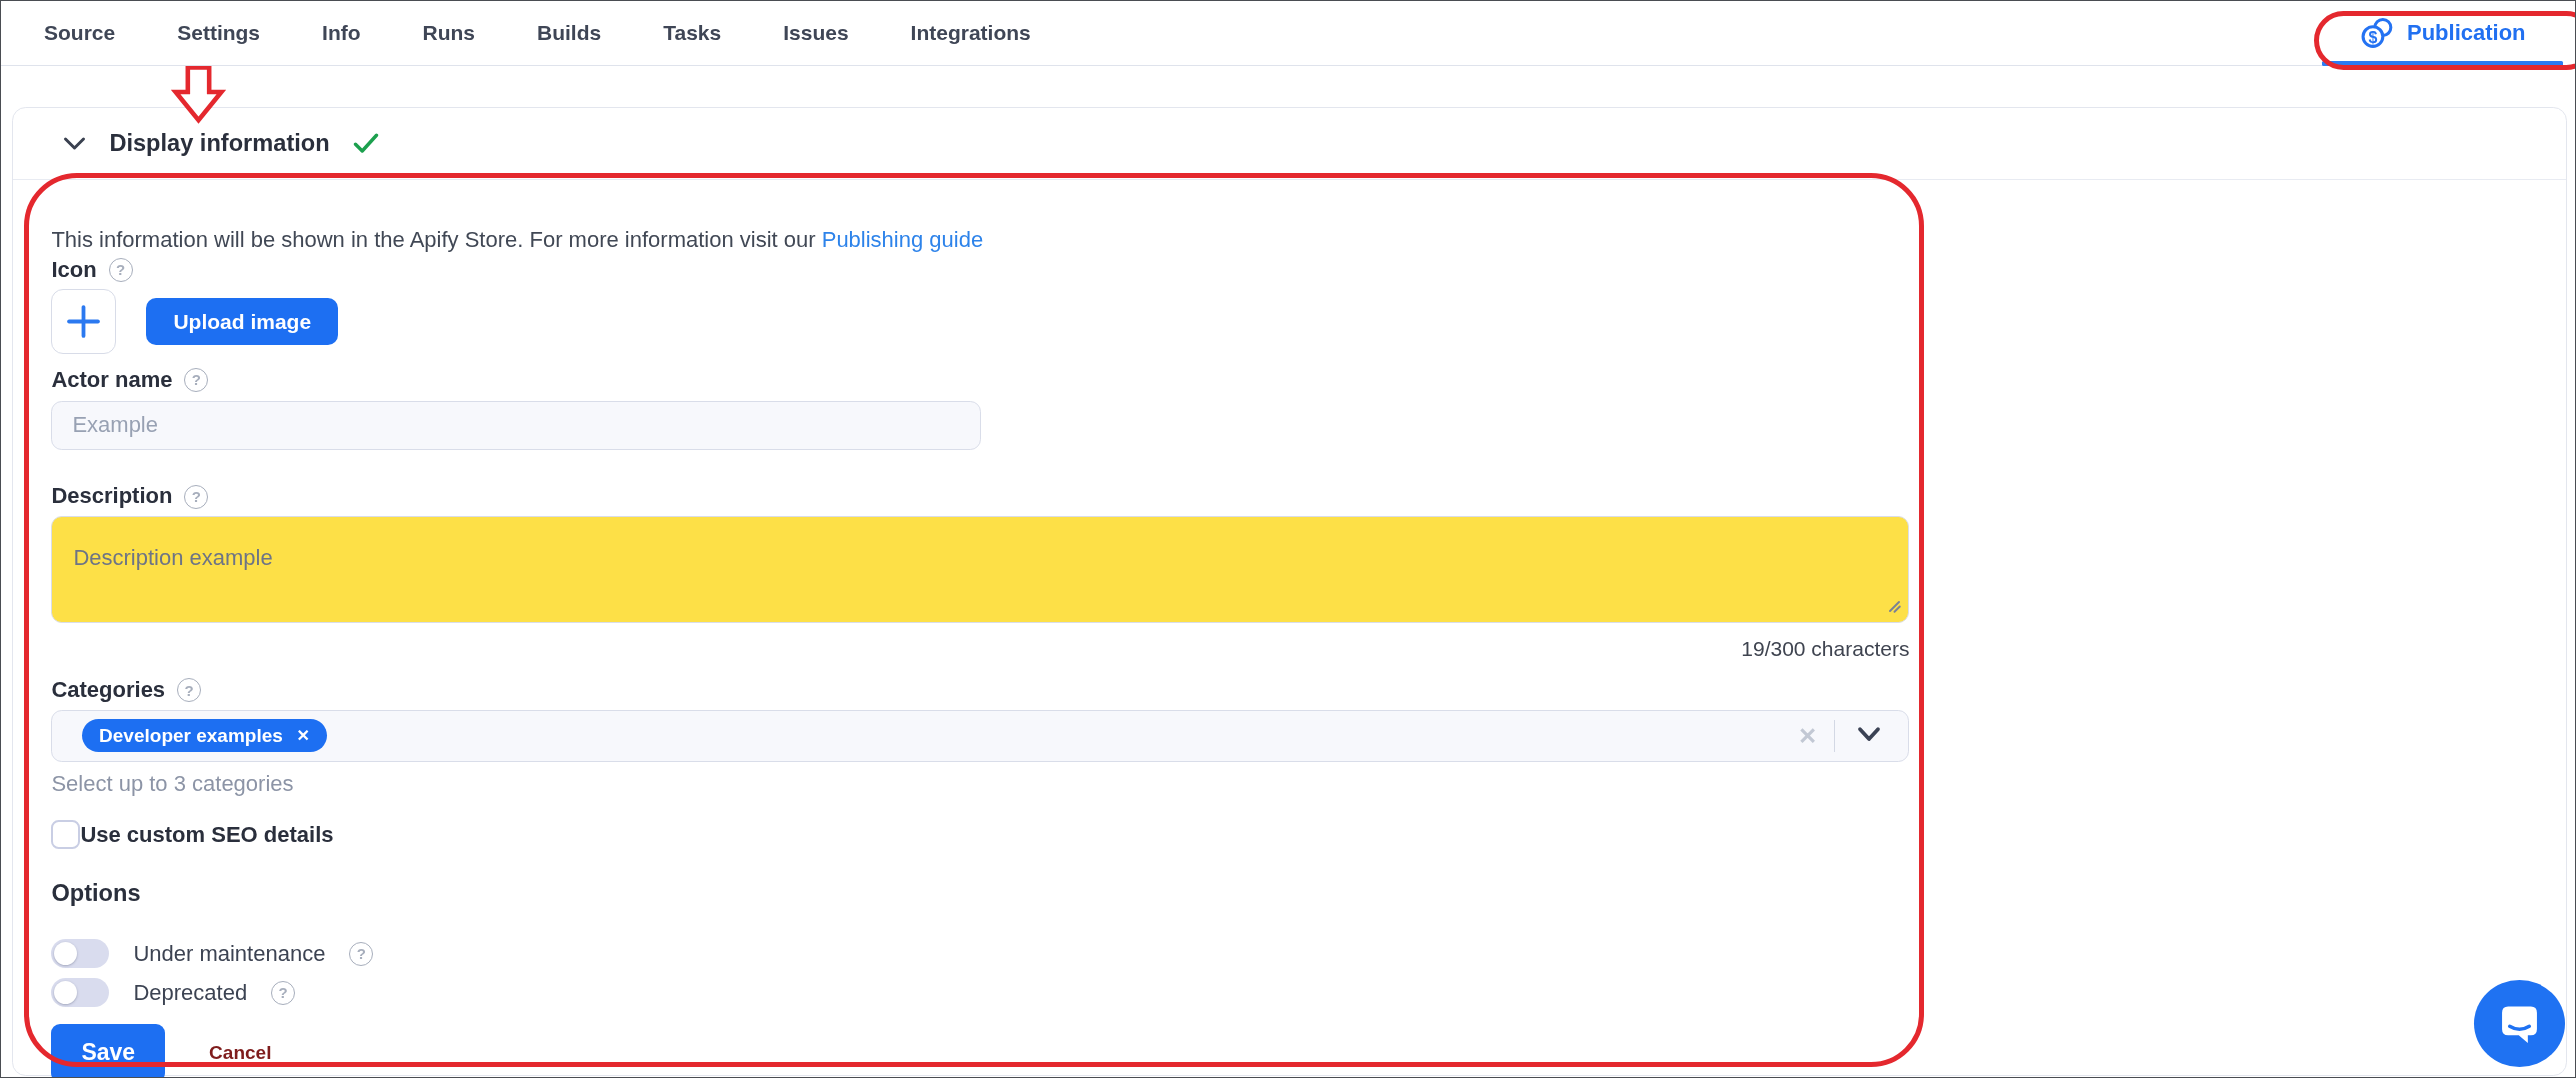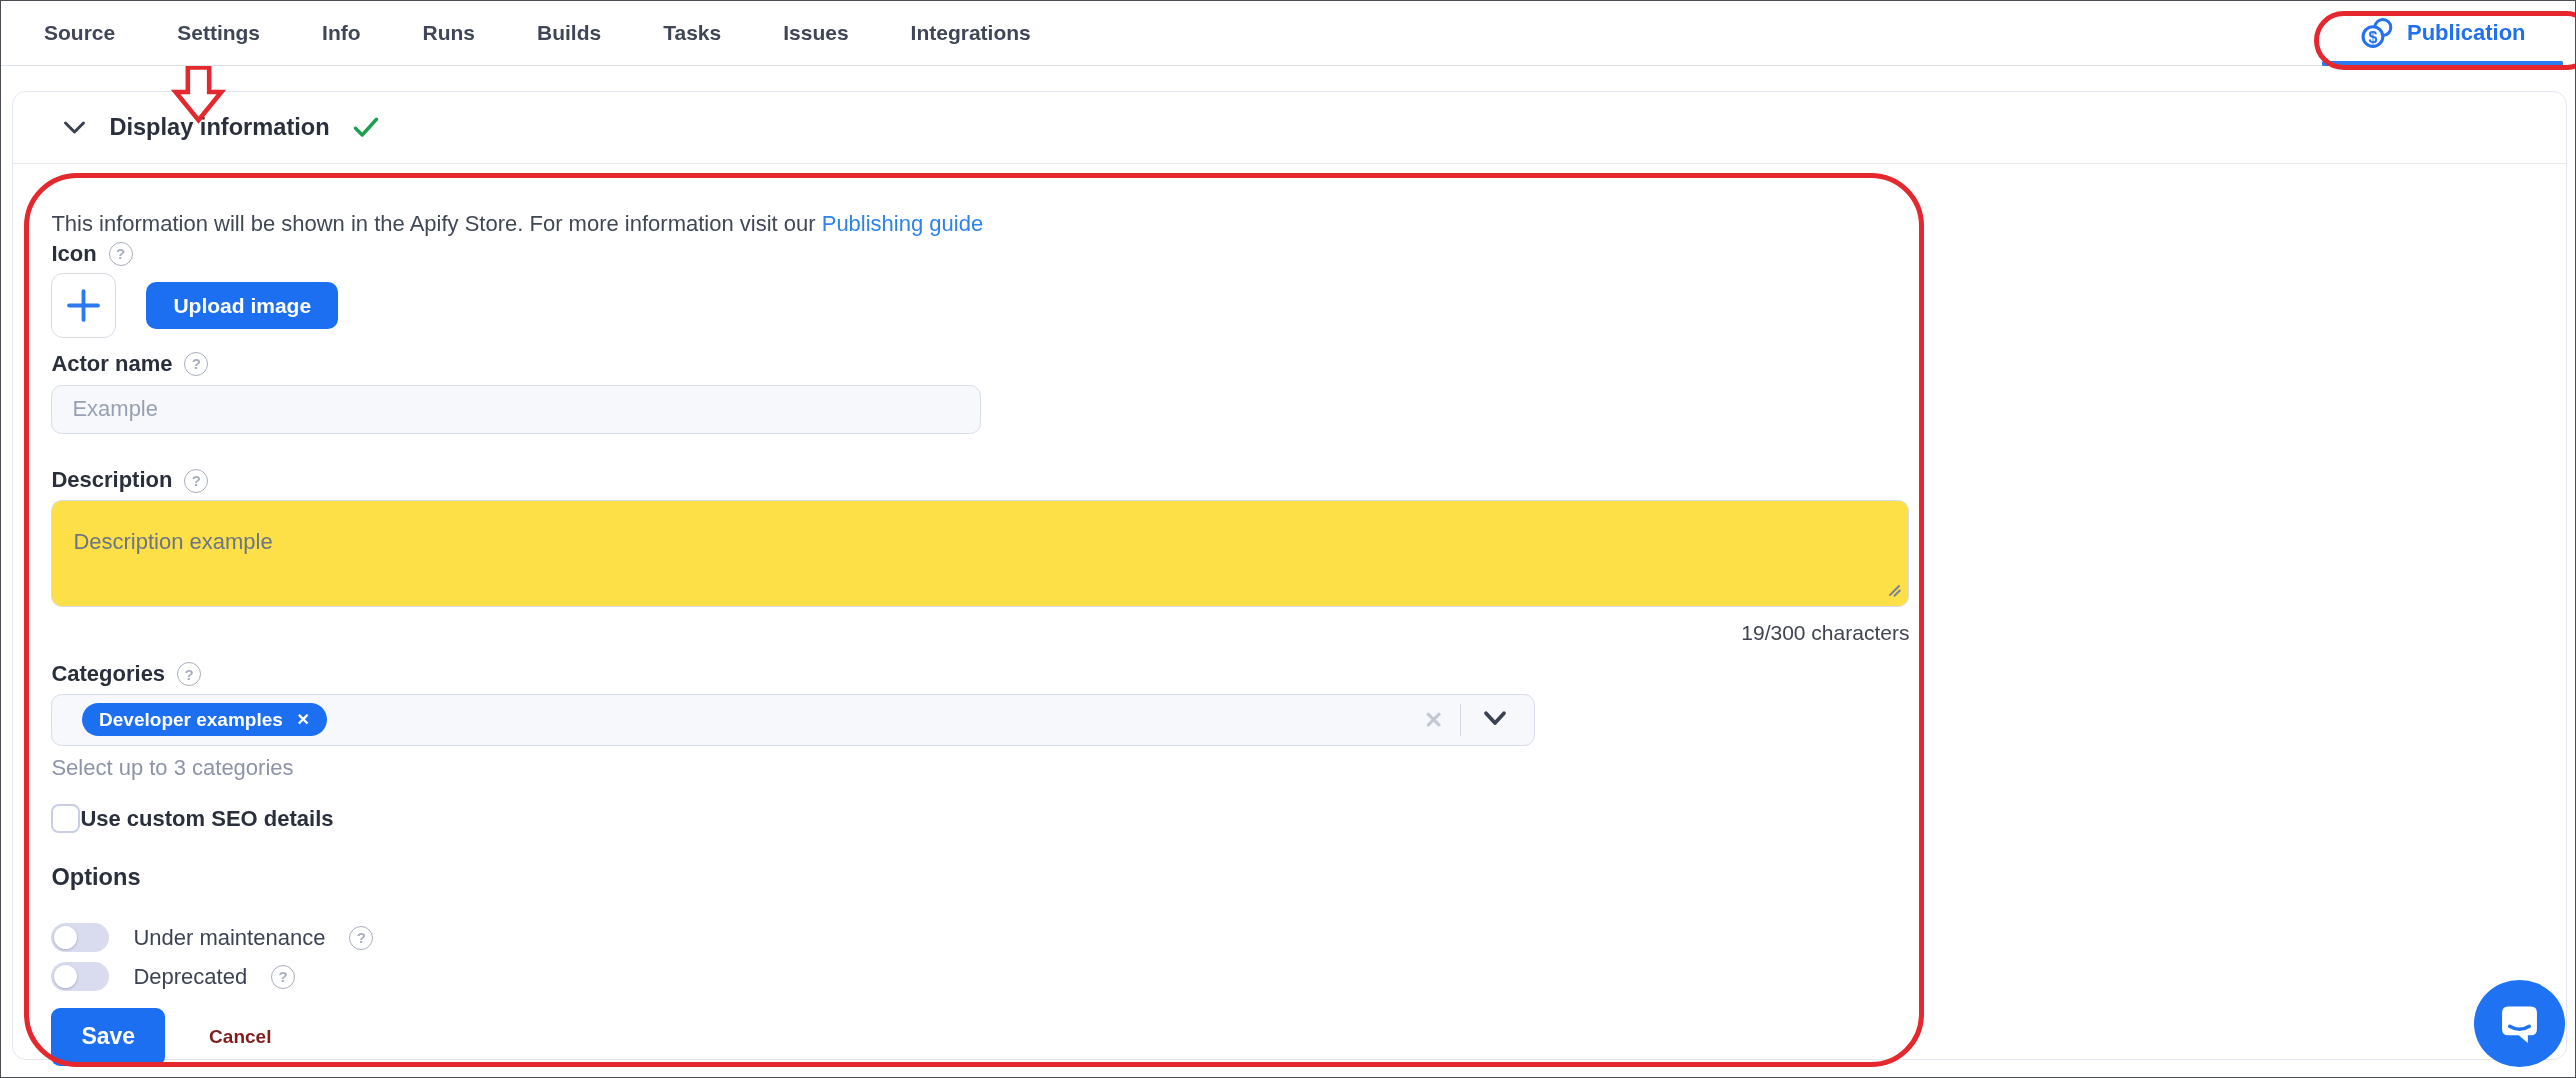--- a/index.html
+++ b/index.html
@@ -43,7 +43,7 @@
   .ann-arrow { position:absolute; left:167px; top:65px; z-index:50; pointer-events:none; }
   
   .card {
-    position:absolute; left:11.4px; top:90px; width:2555px; height:969px;
+    position:absolute; left:11.4px; top:106px; width:2555px; height:969px;
     background:#fff; border:1.5px solid #e3e6ee; border-radius:13.7px;
   }
   .card-header {

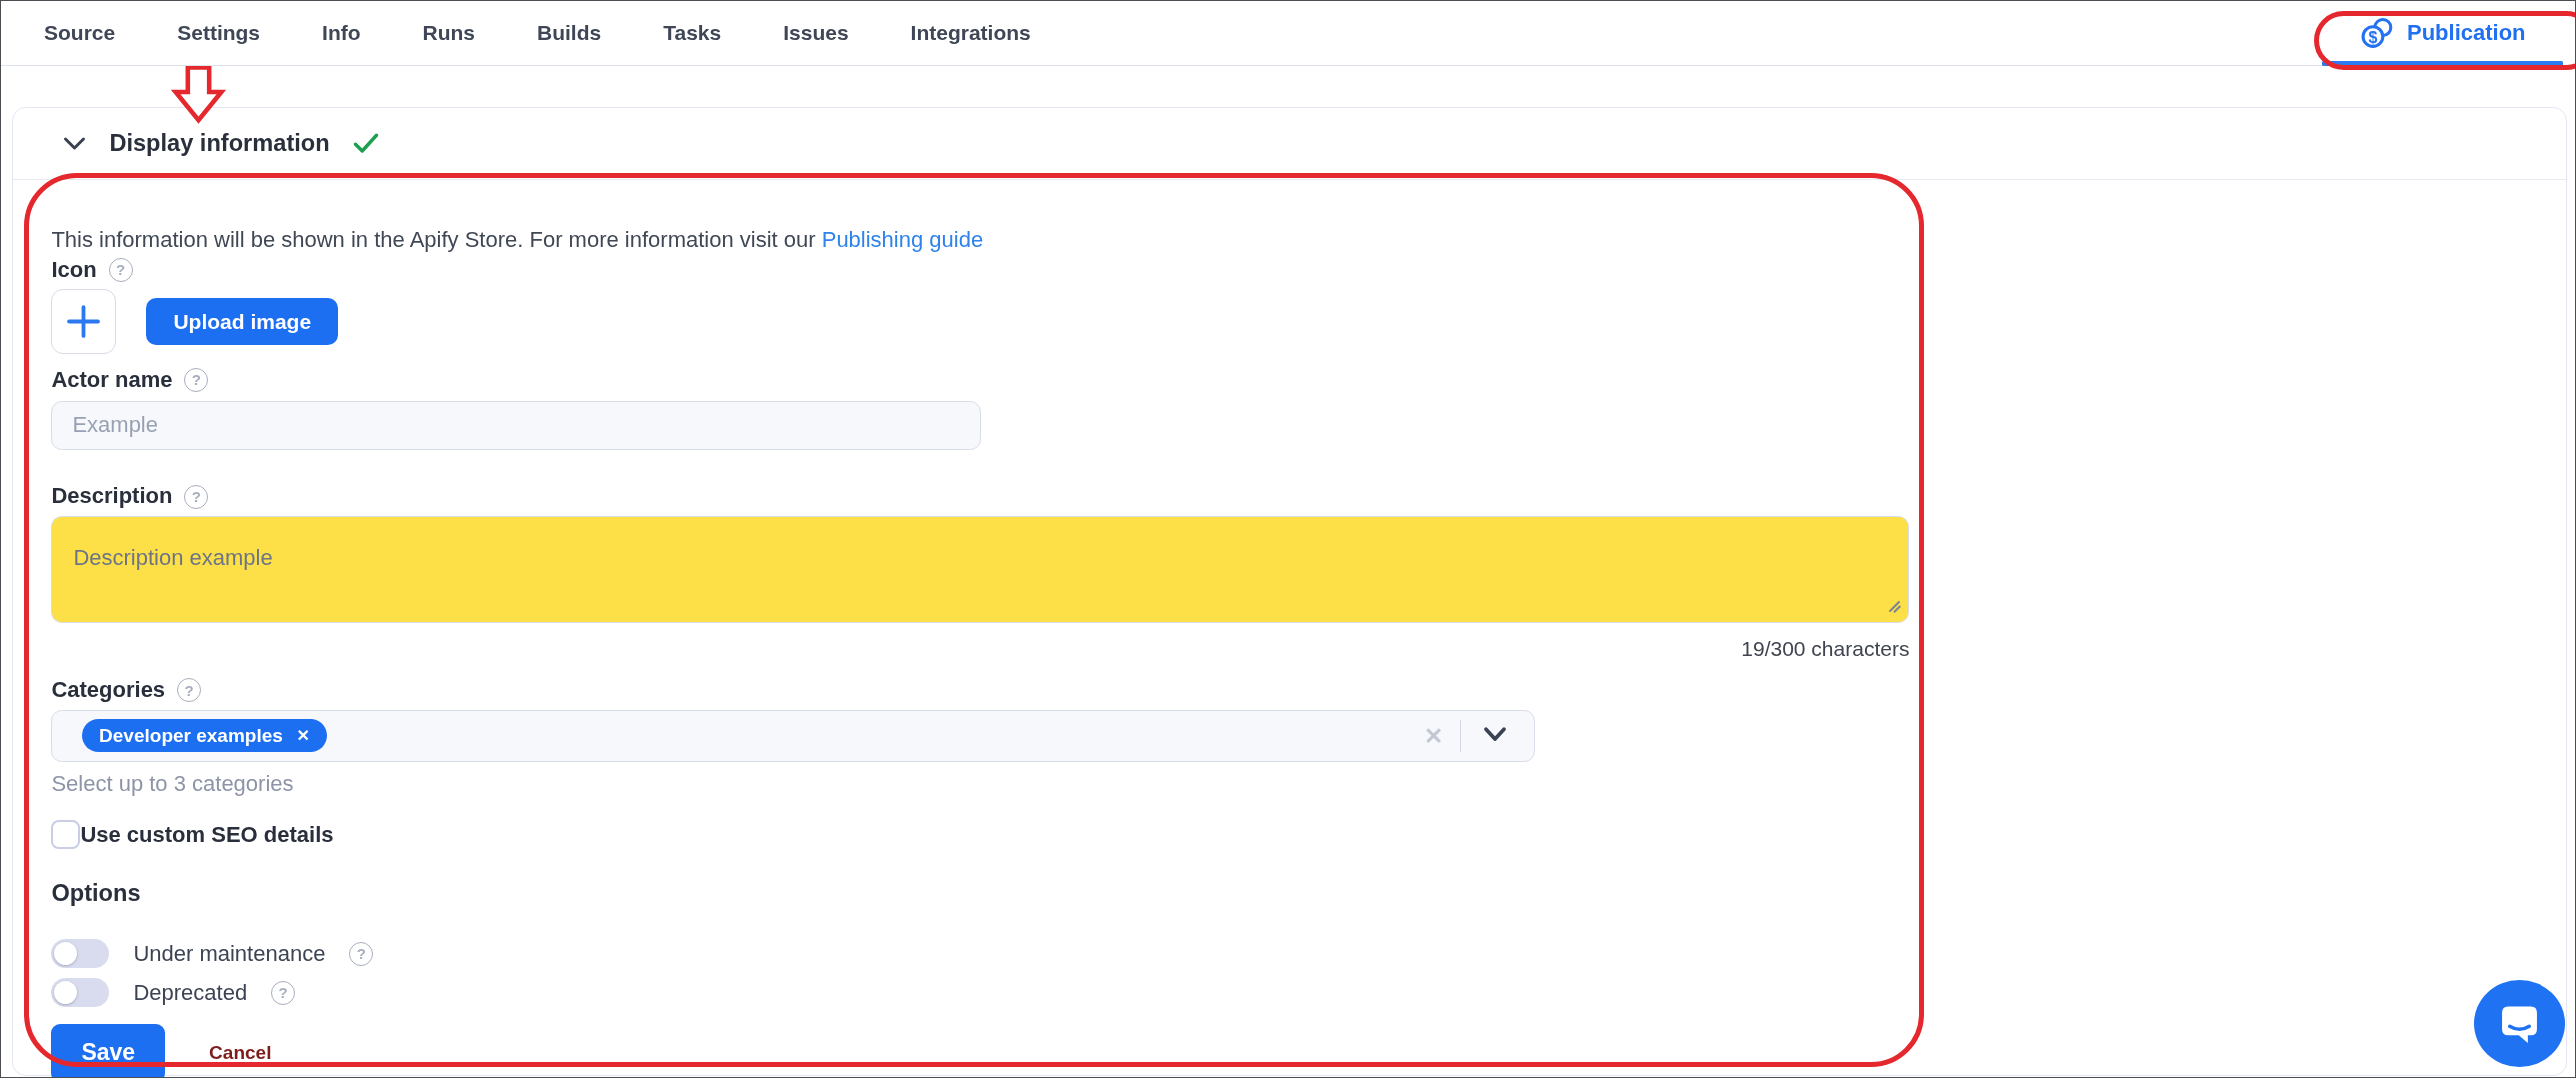--- a/index.html
+++ b/index.html
@@ -93,7 +93,7 @@
     font-size:21px; color:#3f4450; height:26px; }
   
   .select {
-    position:relative; margin-top:6px; width:1484px; height:52px;
+    position:relative; margin-top:6px; width:1858px; height:52px;
     background:#f7f8fc; border:1.5px solid #d9dde9; border-radius:10.7px;
     display:flex; align-items:center; padding-left:30px; cursor:pointer;
   }

